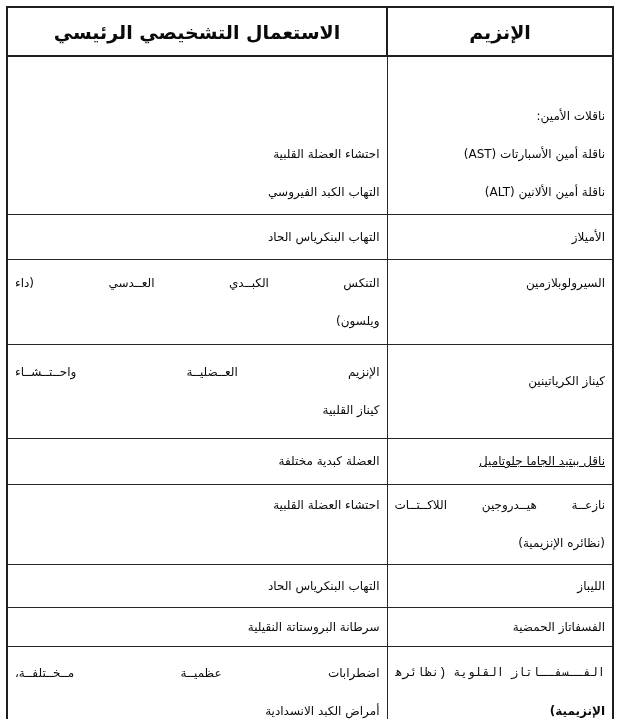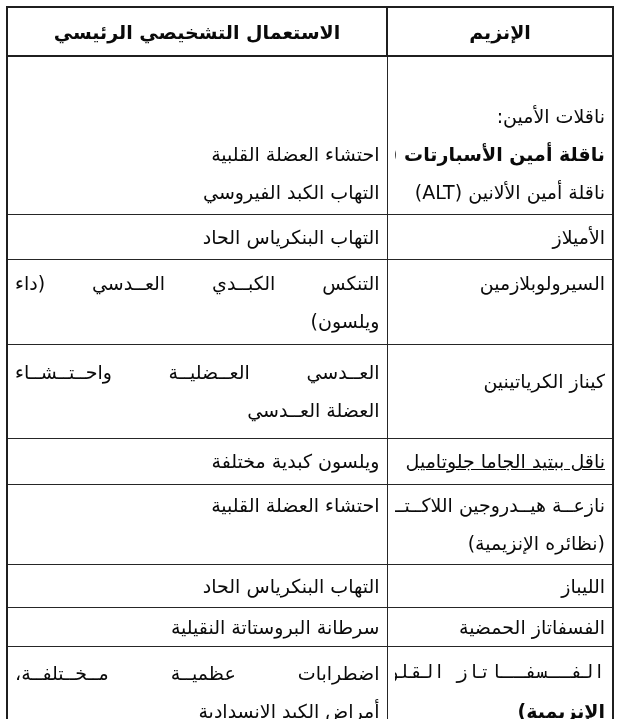--- a/index.html
+++ b/index.html
@@ -35,7 +35,7 @@
   }
   .line{
     display:block;
-    font-size:19px;
+    font-size:12px;
     line-height:1;
     white-space:nowrap;
     overflow:hidden;

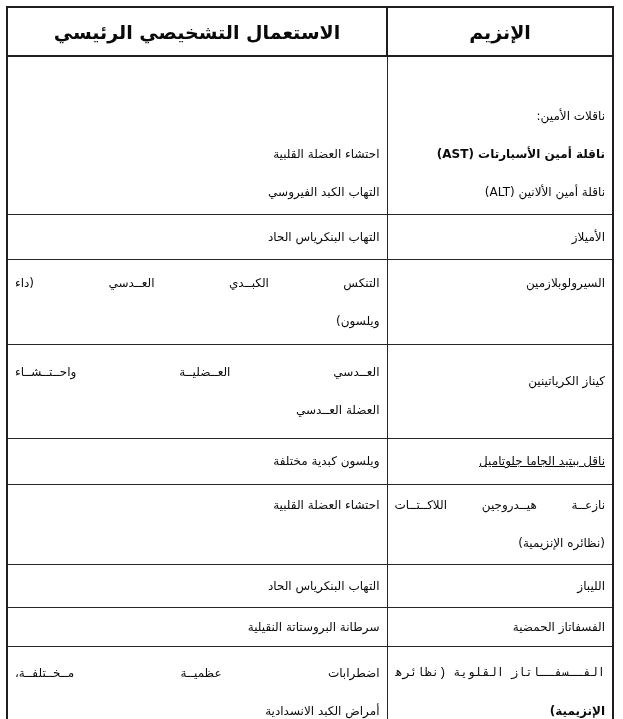--- a/index.html
+++ b/index.html
@@ -68,7 +68,7 @@
           <td>
             <div class="line" style="height: 38px; line-height: 38px;"></div>
             <div class="line" style="height: 38px; line-height: 38px;">ناقلات الأمين:</div>
-            <div class="line" style="height: 38px; line-height: 38px; font-weight: bold;">ناقلة أمين الأسبارتات (AST)</div>
+            <div class="line" style="height: 38px; line-height: 38px;">ناقلة أمين الأسبارتات (AST)</div>
             <div class="line" style="height: 38px; line-height: 38px;">ناقلة أمين الألانين (ALT)</div>
           </td>
           <td>

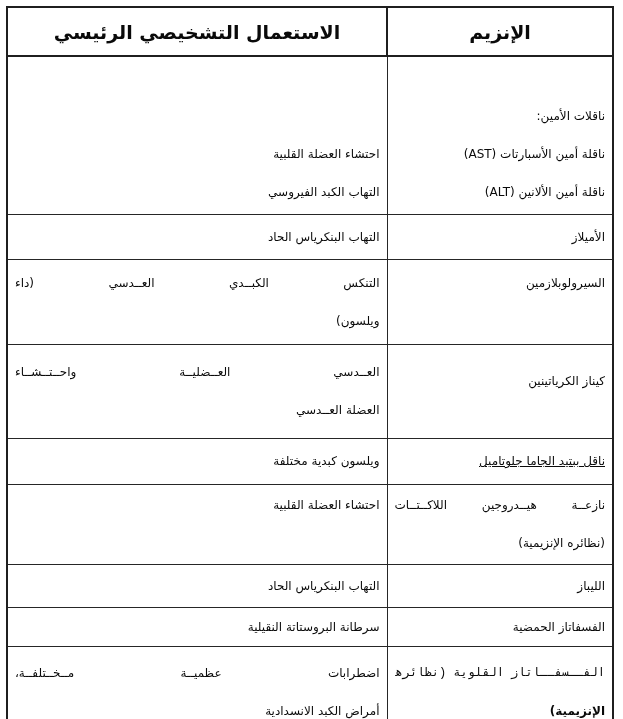--- a/index.html
+++ b/index.html
@@ -102,7 +102,7 @@
             <div class="line" style="height: 38px; line-height: 38px;"></div>
           </td>
           <td>
-            <div class="line just" style="height: 38px; line-height: 38px;">العــدسي العــضليــة واحــتــشــاء</div>
+            <div class="line just" style="height: 38px; line-height: 38px;">الإنزيم العــضليــة واحــتــشــاء</div>
             <div class="line" style="height: 38px; line-height: 38px;">العضلة العــدسي</div>
           </td>
         </tr>

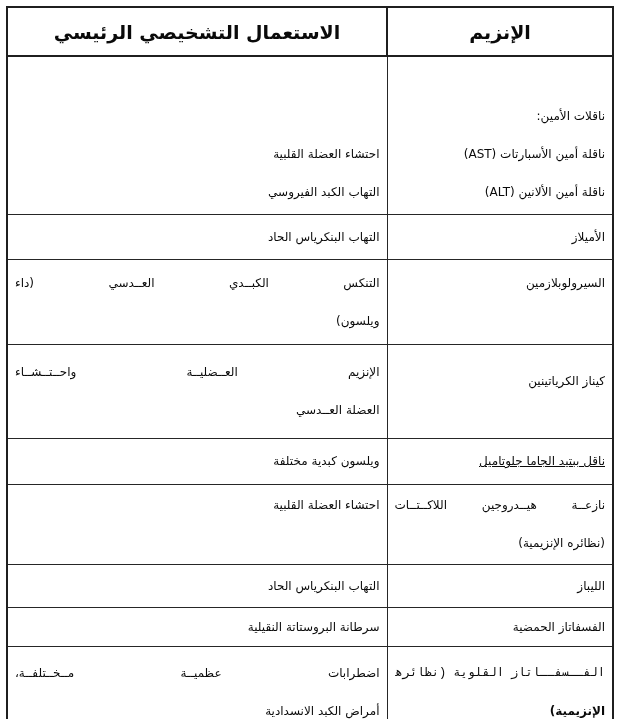--- a/index.html
+++ b/index.html
@@ -103,7 +103,7 @@
           </td>
           <td>
             <div class="line just" style="height: 38px; line-height: 38px;">الإنزيم العــضليــة واحــتــشــاء</div>
-            <div class="line" style="height: 38px; line-height: 38px;">العضلة العــدسي</div>
+            <div class="line" style="height: 38px; line-height: 38px;">كيناز القلبية</div>
           </td>
         </tr>
         <tr style="height: 46px;">

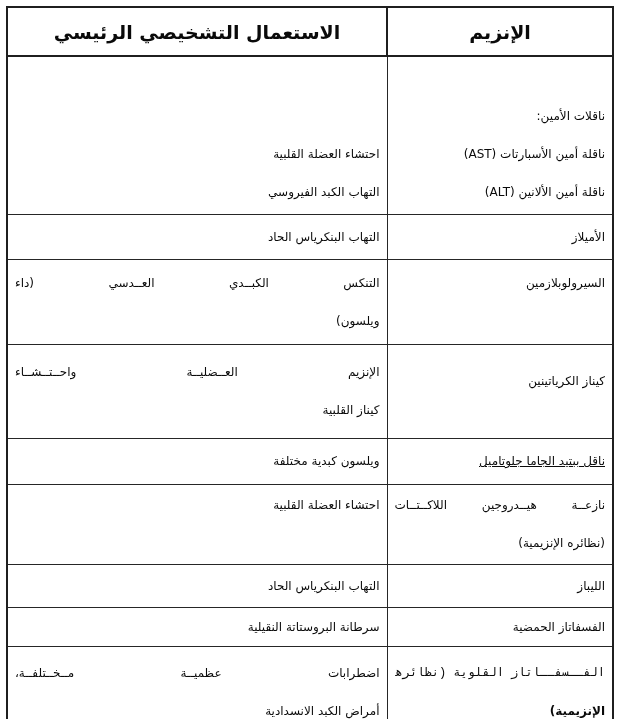--- a/index.html
+++ b/index.html
@@ -111,7 +111,7 @@
             <div class="line" style="height: 38px; line-height: 38px; text-decoration: underline;">ناقل ببتيد الجاما جلوتاميل</div>
           </td>
           <td>
-            <div class="line" style="height: 38px; line-height: 38px;">ويلسون كبدية مختلفة</div>
+            <div class="line" style="height: 38px; line-height: 38px;">العضلة كبدية مختلفة</div>
           </td>
         </tr>
         <tr style="height: 80px;">

